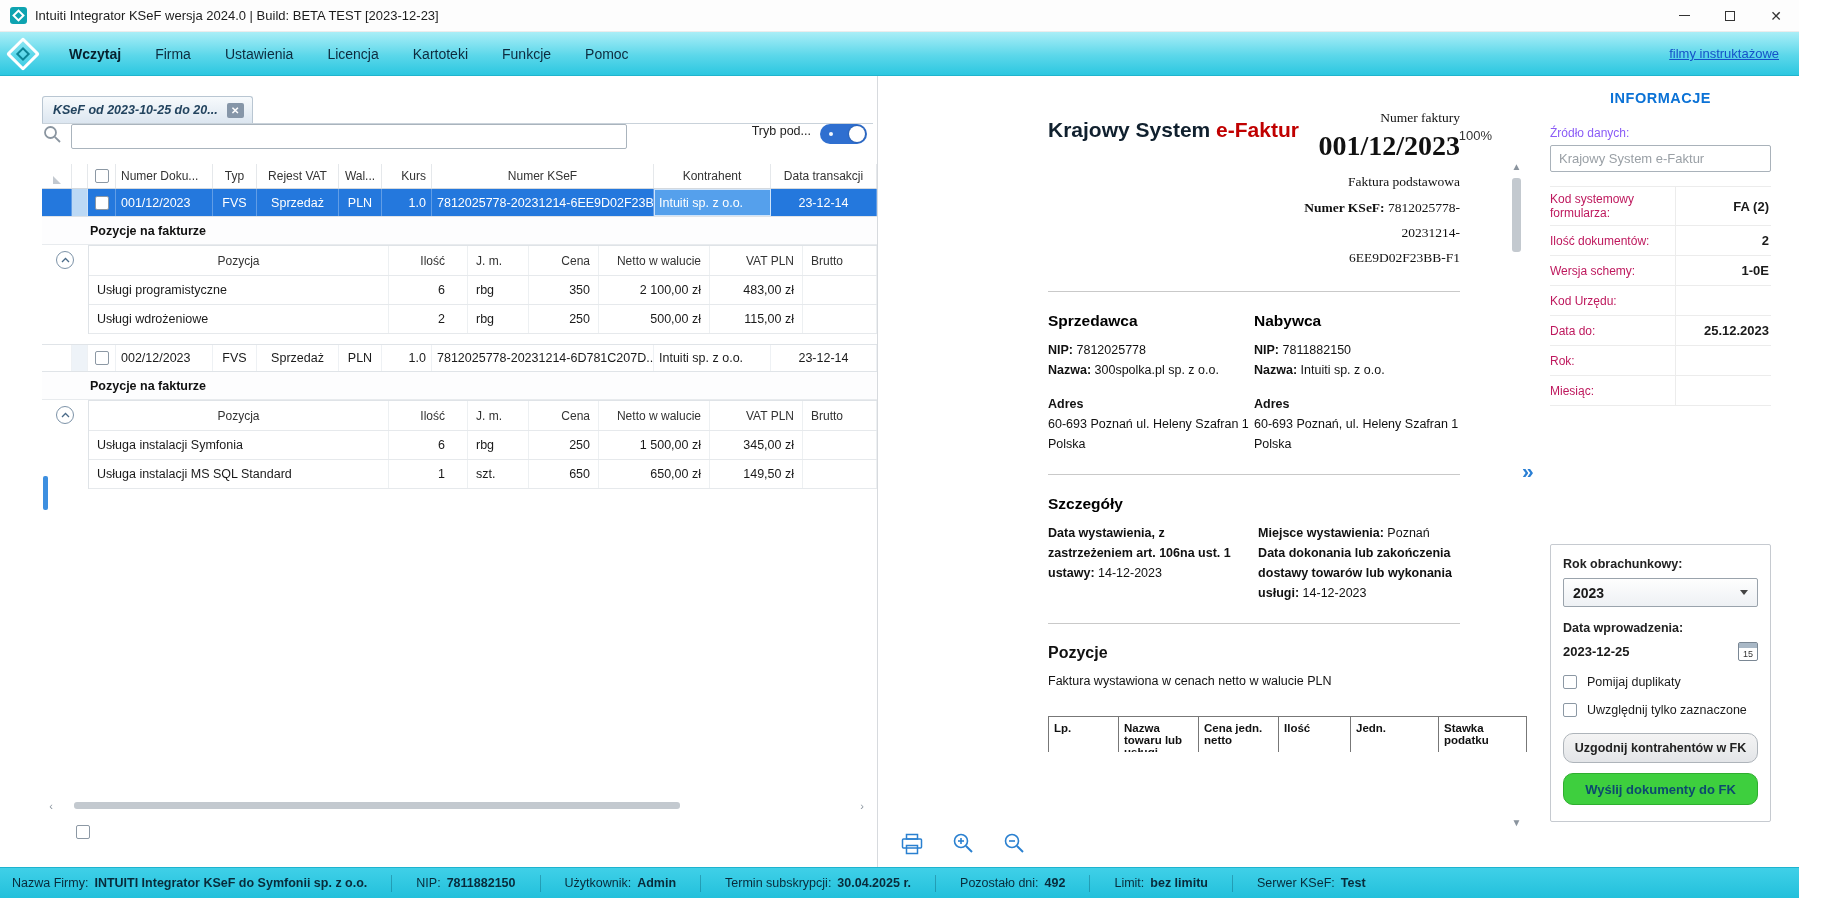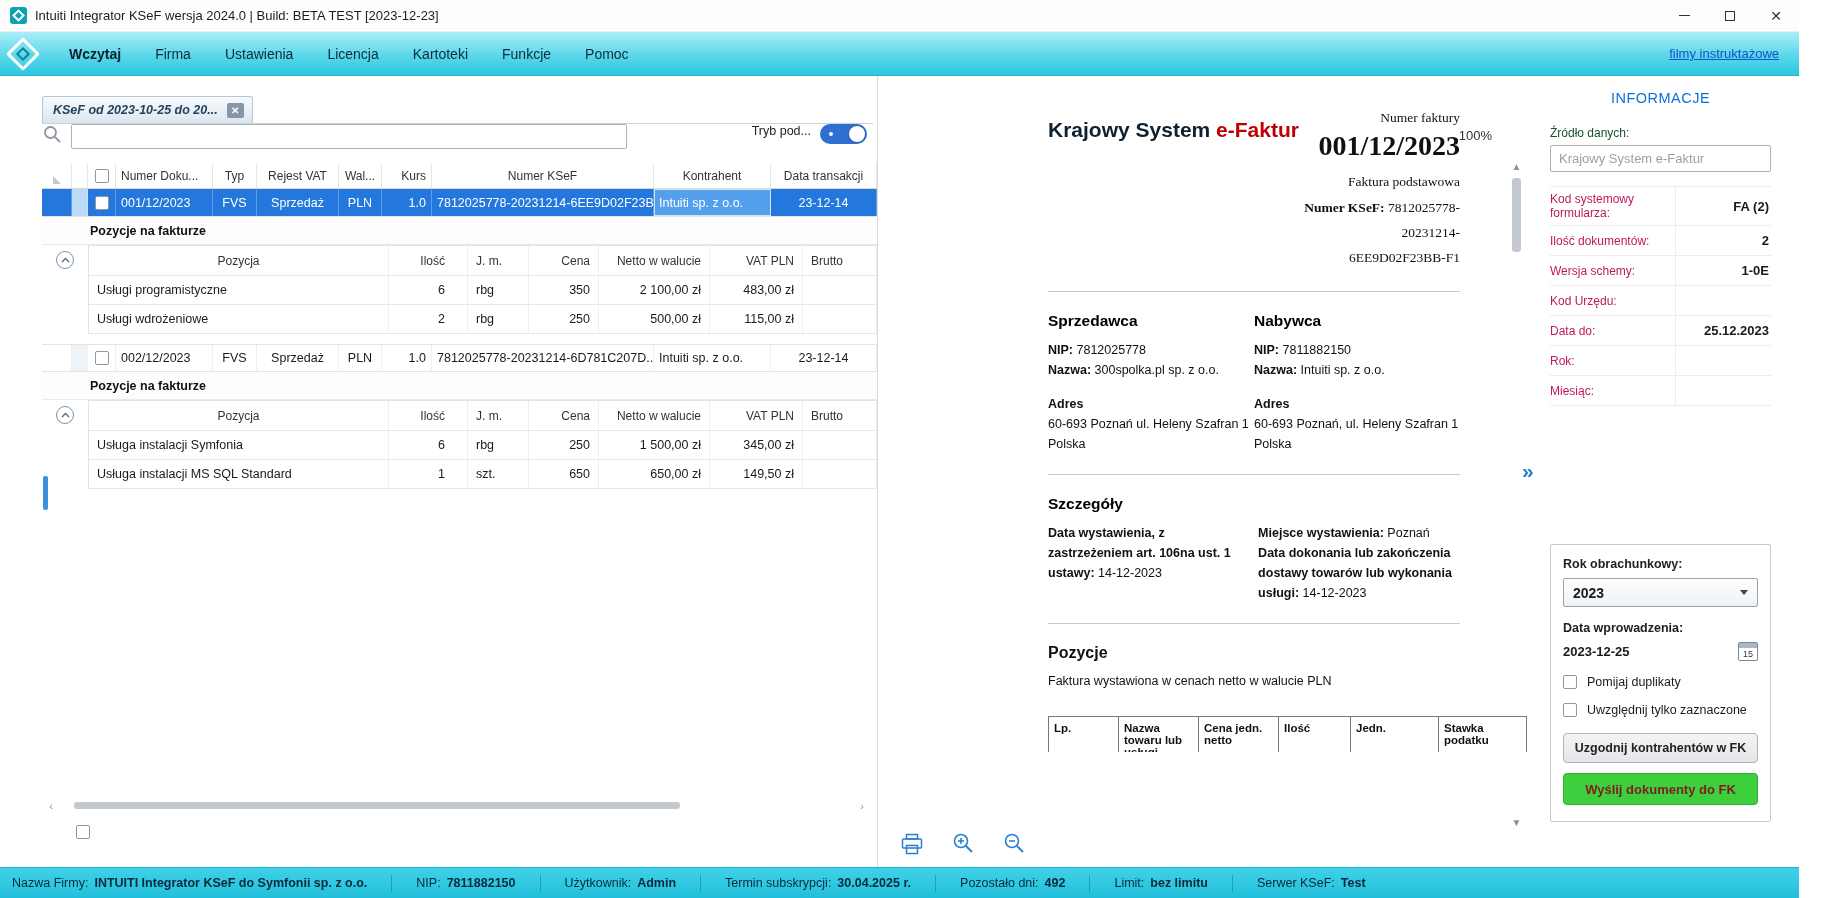--- a/index.html
+++ b/index.html
@@ -133,7 +133,7 @@
 
 .right-panel{flex:1;min-width:0;position:relative;padding:14px 28px 0 20px}
 .panel-collapse{position:absolute;left:-8px;top:384px;color:#2a7fd4;font-size:21px;font-weight:bold;cursor:pointer;line-height:1}
-.info-title{text-align:center;color:#0b72d6;font-weight:normal;font-size:14.5px;letter-spacing:.5px;margin-bottom:20px}
+.info-title{text-align:center;color:#0b72d6;font-weight:bold;font-size:14.5px;letter-spacing:.5px;margin-bottom:20px}
 .src-label{font-size:12px;color:#14532d;margin-bottom:5px}
 .src-input{width:100%;height:27px;border:1px solid #a9b2ba;border-radius:2px;color:#9aa0a6;font:13px "Liberation Sans",sans-serif;padding:0 8px;background:#fff;outline:none}
 .info-table{margin-top:14px;border-top:1px solid #ececec}

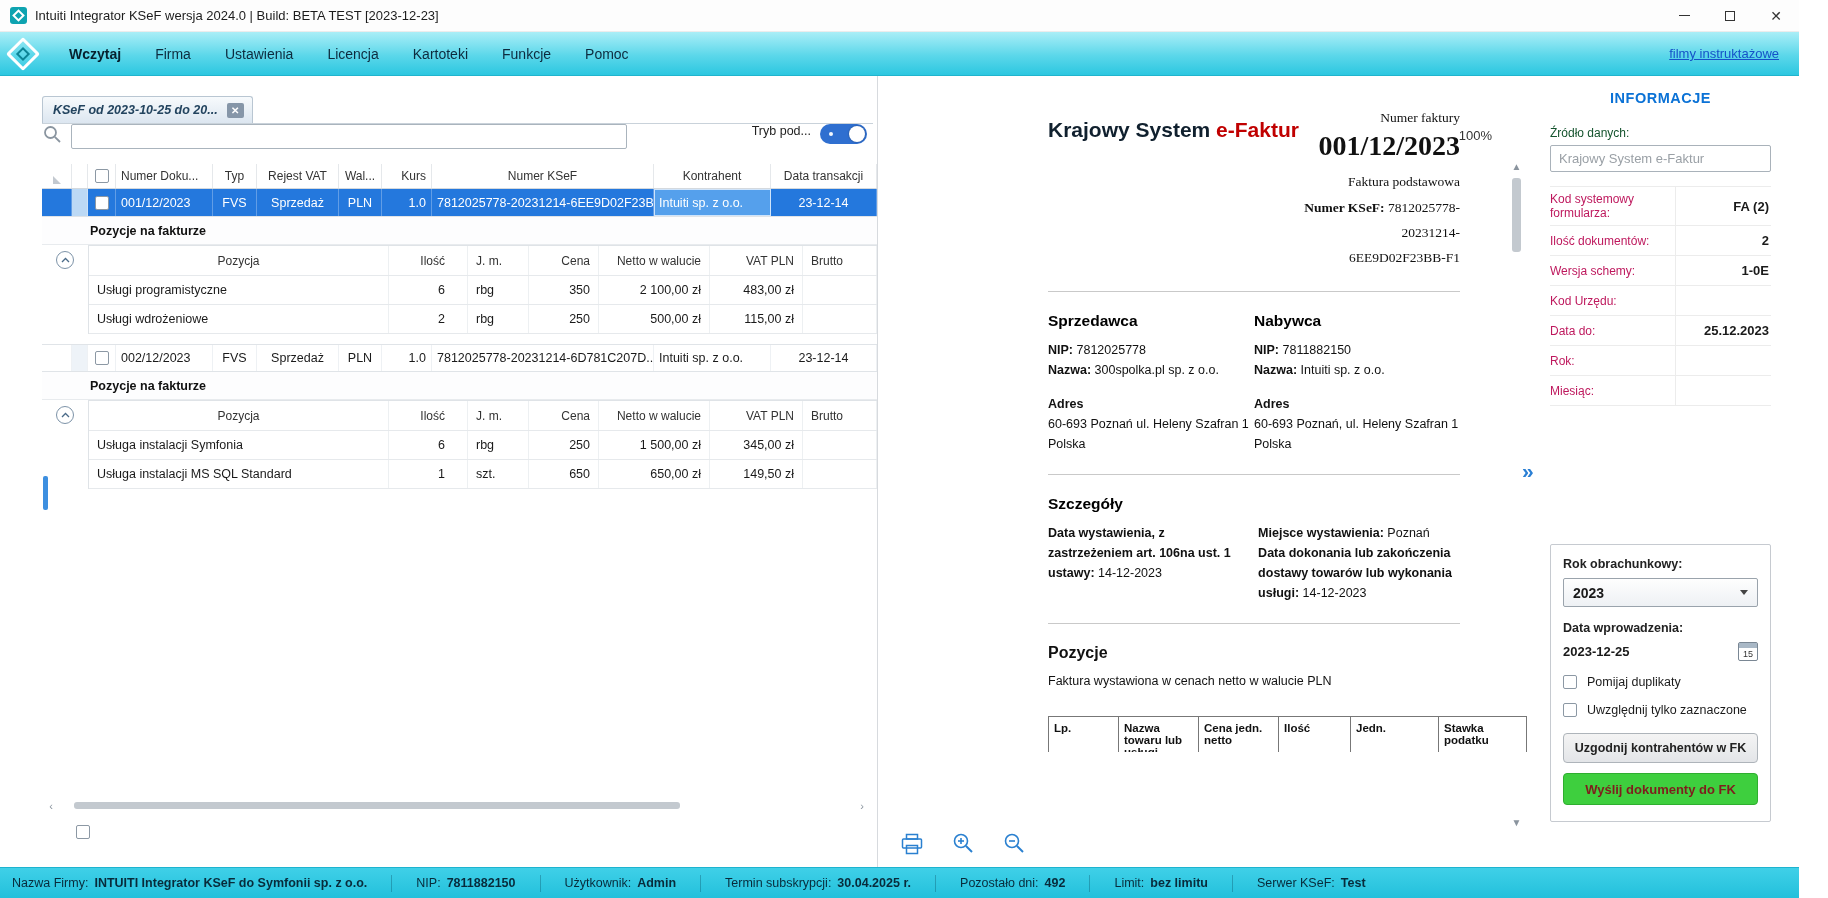--- a/index.html
+++ b/index.html
@@ -134,7 +134,7 @@
 .right-panel{flex:1;min-width:0;position:relative;padding:14px 28px 0 20px}
 .panel-collapse{position:absolute;left:-8px;top:384px;color:#2a7fd4;font-size:21px;font-weight:bold;cursor:pointer;line-height:1}
 .info-title{text-align:center;color:#0b72d6;font-weight:bold;font-size:14.5px;letter-spacing:.5px;margin-bottom:20px}
-.src-label{font-size:12px;color:#14532d;margin-bottom:5px}
+.src-label{font-size:12px;color:#8b5cf6;margin-bottom:5px}
 .src-input{width:100%;height:27px;border:1px solid #a9b2ba;border-radius:2px;color:#9aa0a6;font:13px "Liberation Sans",sans-serif;padding:0 8px;background:#fff;outline:none}
 .info-table{margin-top:14px;border-top:1px solid #ececec}
 .info-row{display:flex;min-height:30px;border-bottom:1px solid #ececec;align-items:stretch}

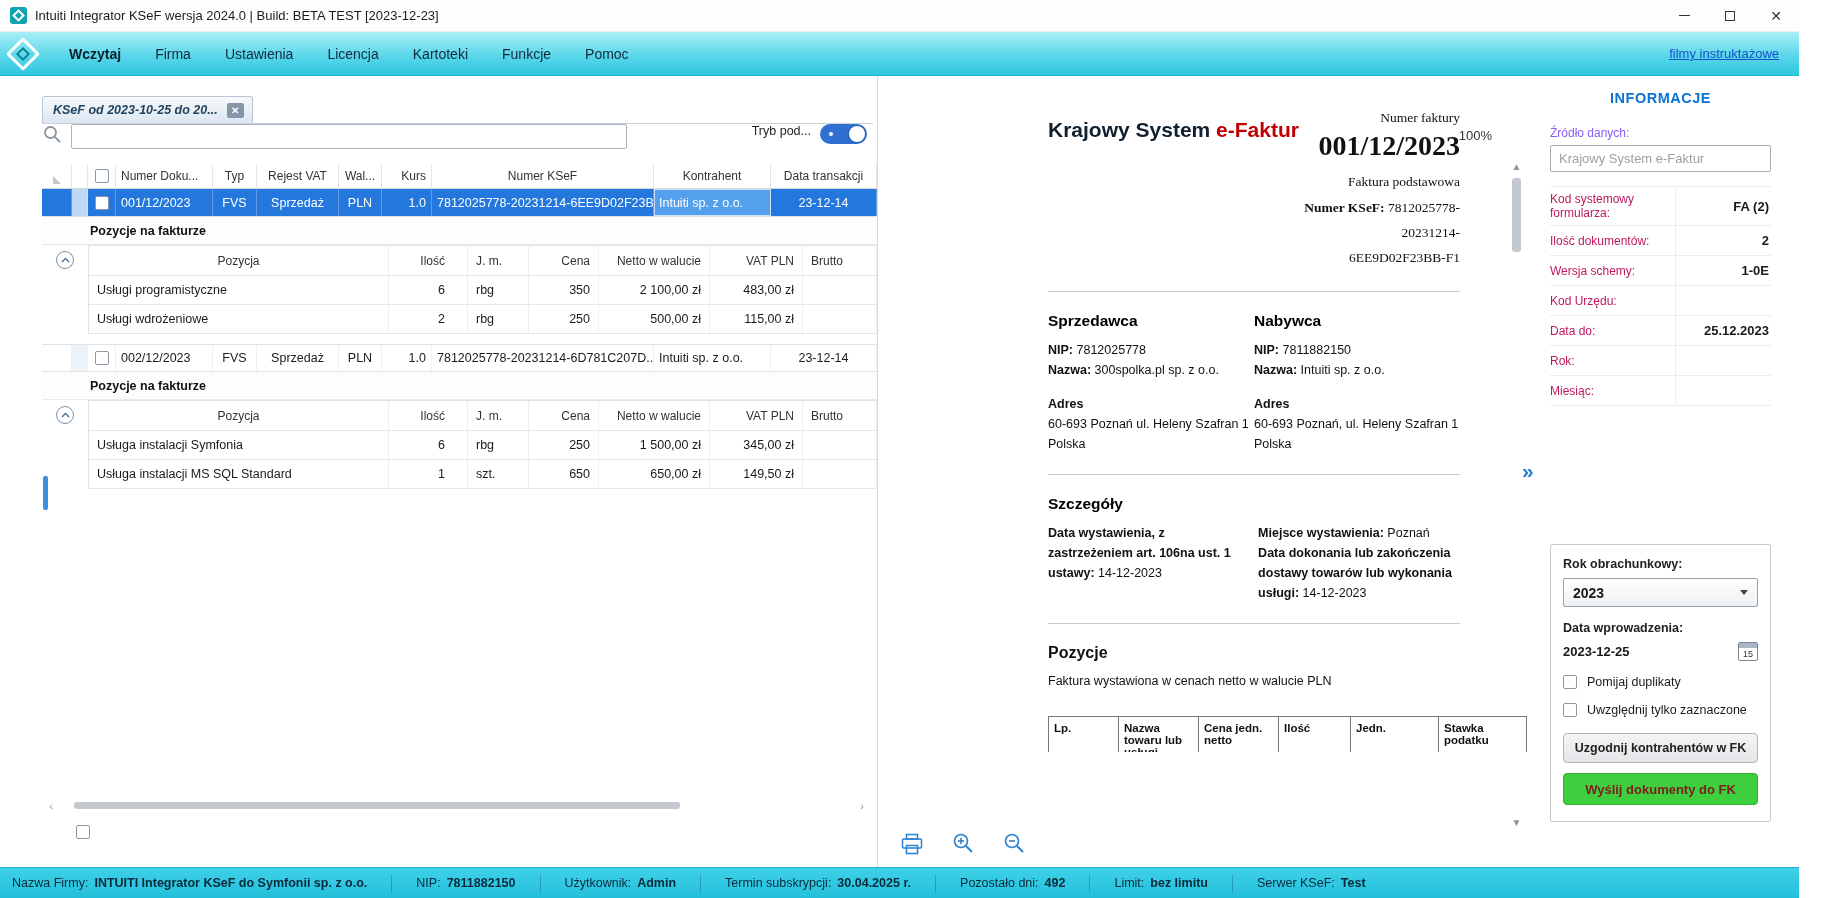--- a/index.html
+++ b/index.html
@@ -150,7 +150,7 @@
 .cal-icon{width:20px;height:19px;border:1px solid #7a8794;border-radius:2px;position:relative;display:flex;align-items:flex-end;justify-content:center;font-size:9px;color:#333;background:#fff;cursor:pointer;padding-bottom:1px}
 .cal-icon::before{content:"";position:absolute;top:0;left:0;right:0;height:5px;background:#a9b8c6}
 .gb-check{display:flex;align-items:center;gap:10px;margin-top:14px;font-size:12.5px;cursor:pointer}
-.gb-btn{width:100%;margin-top:16px;height:30px;border:1px solid #aeb4ba;border-radius:4px;background:linear-gradient(#f4f4f4,#e3e5e8);font:bold 12.5px "Liberation Sans",sans-serif;color:#222;cursor:pointer}
+.gb-btn{width:100%;margin-top:16px;height:30px;border:1px solid #aeb4ba;border-radius:10px;background:linear-gradient(#f4f4f4,#e3e5e8);font:bold 12.5px "Liberation Sans",sans-serif;color:#222;cursor:pointer}
 .gb-btn.green{margin-top:10px;height:32px;background:#3ecf3e;border-color:#2fae2f;color:#7f1d1d;font-size:13px}
 
 

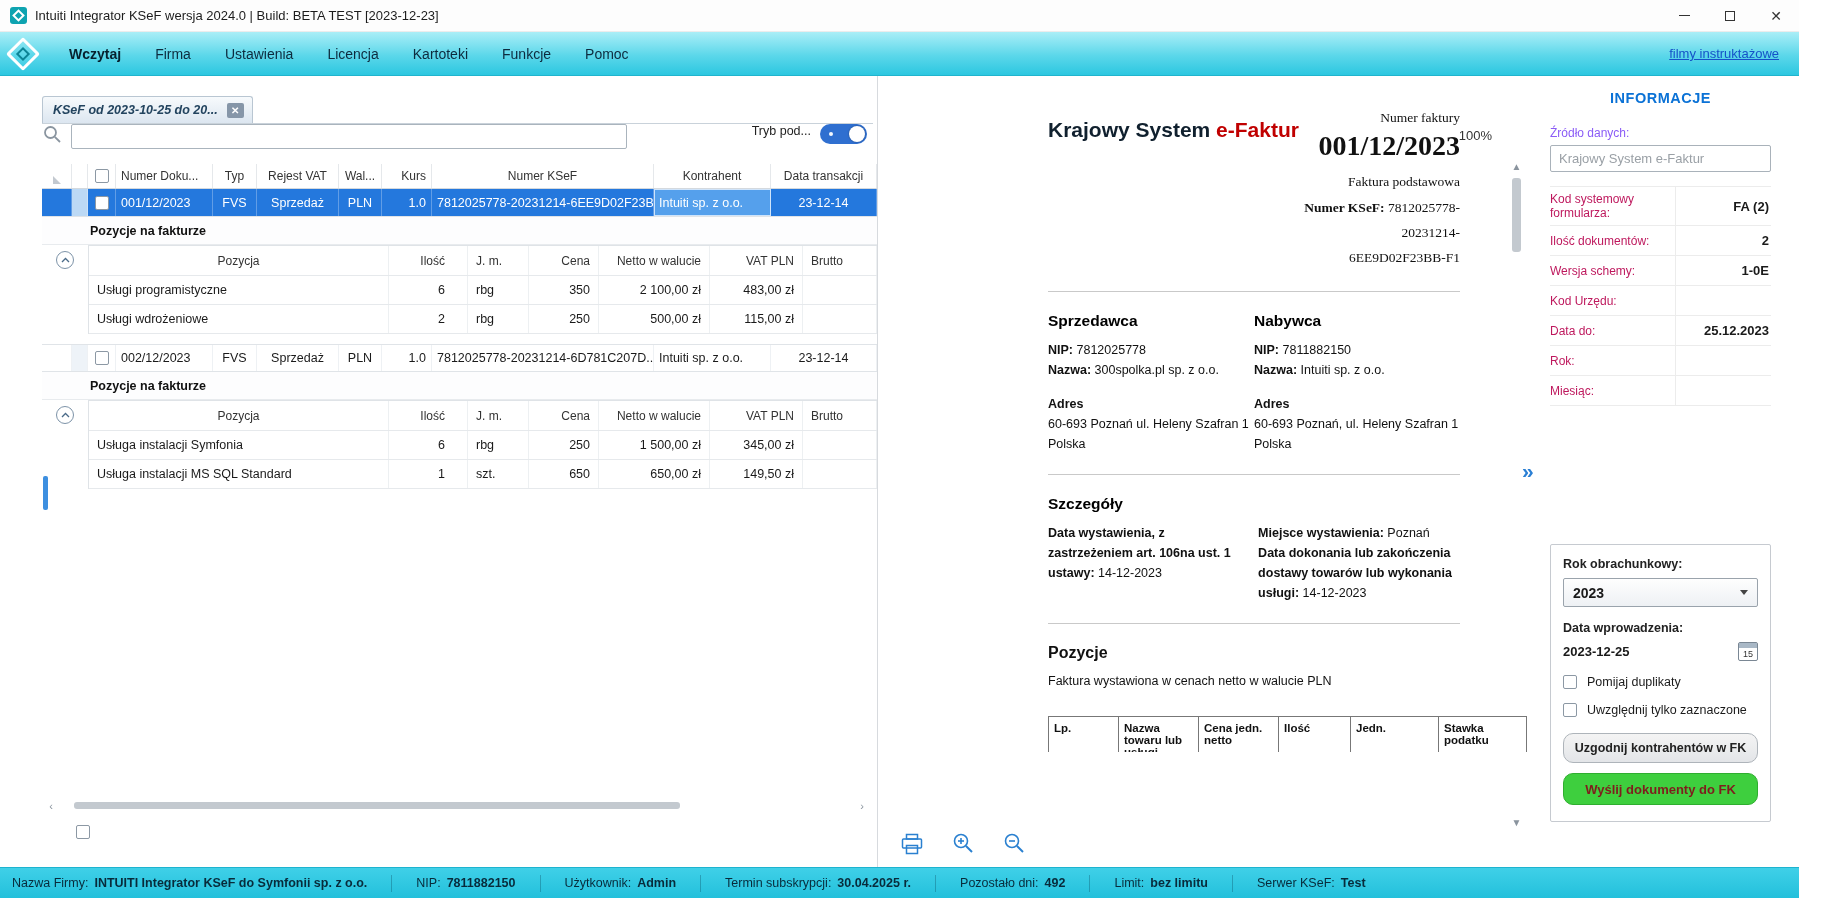--- a/index.html
+++ b/index.html
@@ -151,7 +151,7 @@
 .cal-icon::before{content:"";position:absolute;top:0;left:0;right:0;height:5px;background:#a9b8c6}
 .gb-check{display:flex;align-items:center;gap:10px;margin-top:14px;font-size:12.5px;cursor:pointer}
 .gb-btn{width:100%;margin-top:16px;height:30px;border:1px solid #aeb4ba;border-radius:10px;background:linear-gradient(#f4f4f4,#e3e5e8);font:bold 12.5px "Liberation Sans",sans-serif;color:#222;cursor:pointer}
-.gb-btn.green{margin-top:10px;height:32px;background:#3ecf3e;border-color:#2fae2f;color:#7f1d1d;font-size:13px}
+.gb-btn.green{margin-top:10px;height:32px;background:#3ecf3e;border-color:#2fae2f;color:#0c4a6e;font-size:13px}
 
 
 .statusbar{flex:0 0 31px;background:linear-gradient(#3fd0e8,#23c0db);border-top:1px solid #1db3cf;display:flex;align-items:center;font-size:12.5px;color:#082b3b;overflow:hidden}

